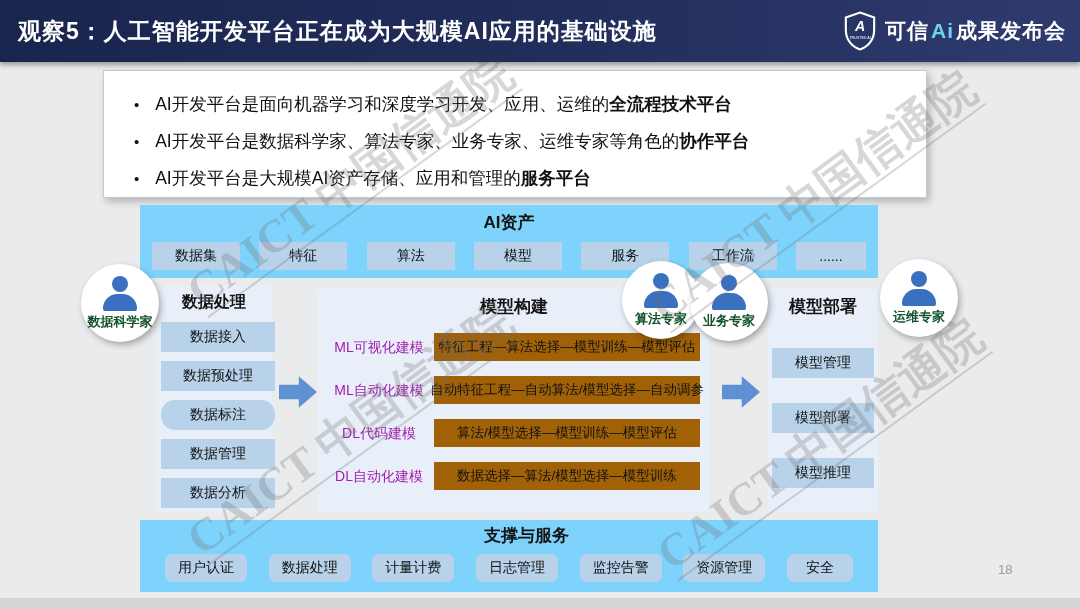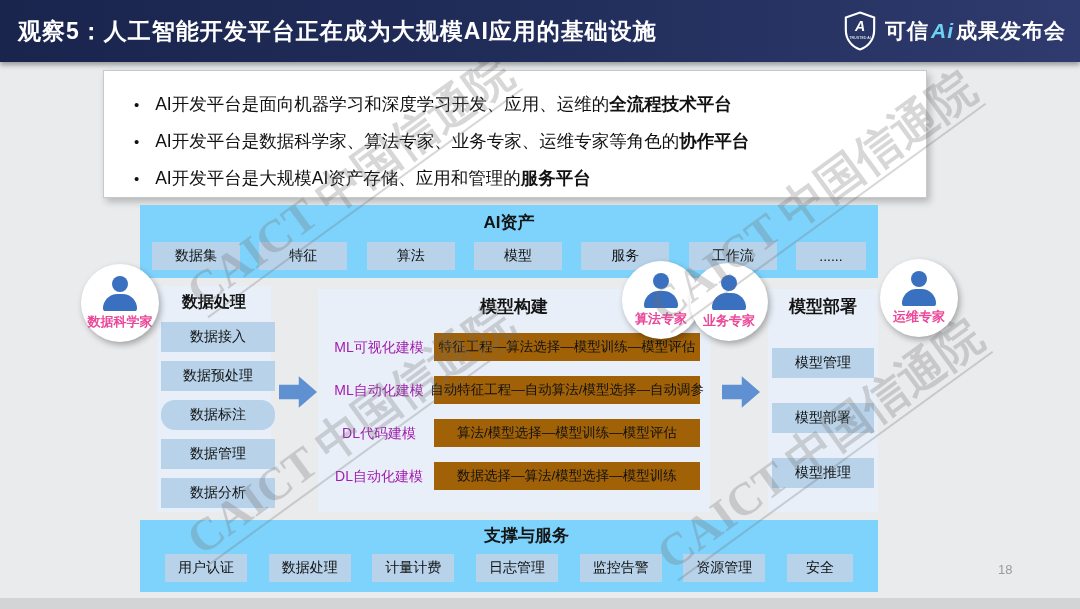--- a/index.html
+++ b/index.html
@@ -19,7 +19,7 @@
   .logo{position:absolute;right:14px;top:0;height:62px;display:flex;align-items:center;gap:8px;}
   .logo-shield{width:34px;height:40px;flex:0 0 auto;}
   .logo-text{font-size:21px;font-weight:bold;color:#ffffff;letter-spacing:1px;white-space:nowrap;display:flex;align-items:baseline;justify-content:flex-end;}
-  .logo-ai{color:#6fd2f2;font-style:italic;margin:13px 2px;}
+  .logo-ai{color:#6fd2f2;margin:13px 2px;}
   
   .bullet-box{
     position:absolute;left:103px;top:70px;width:824px;height:128px;z-index:2;

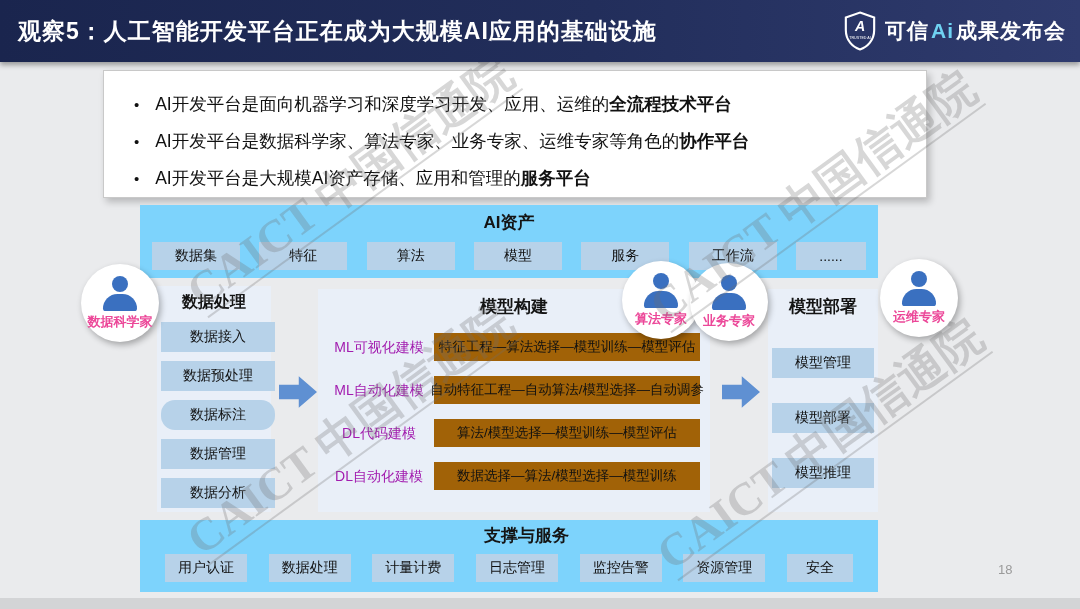--- a/index.html
+++ b/index.html
@@ -68,7 +68,7 @@
   .person-icon{width:40px;height:36px;position:relative;flex:0 0 auto;}
   .person-head{position:absolute;left:12px;top:0;width:16px;height:16px;border-radius:50%;background:#3a70c0;}
   .person-body{position:absolute;left:3px;top:18px;width:34px;height:17px;border-radius:17px 17px 3px 3px;background:#3a70c0;}
-  .role-label{font-size:13px;font-weight:bold;color:#ec4899;white-space:nowrap;margin-top:1px;}
+  .role-label{font-size:13px;font-weight:bold;color:#14532d;white-space:nowrap;margin-top:1px;}
   
   .wm{
     position:absolute;z-index:6;pointer-events:none;white-space:nowrap;

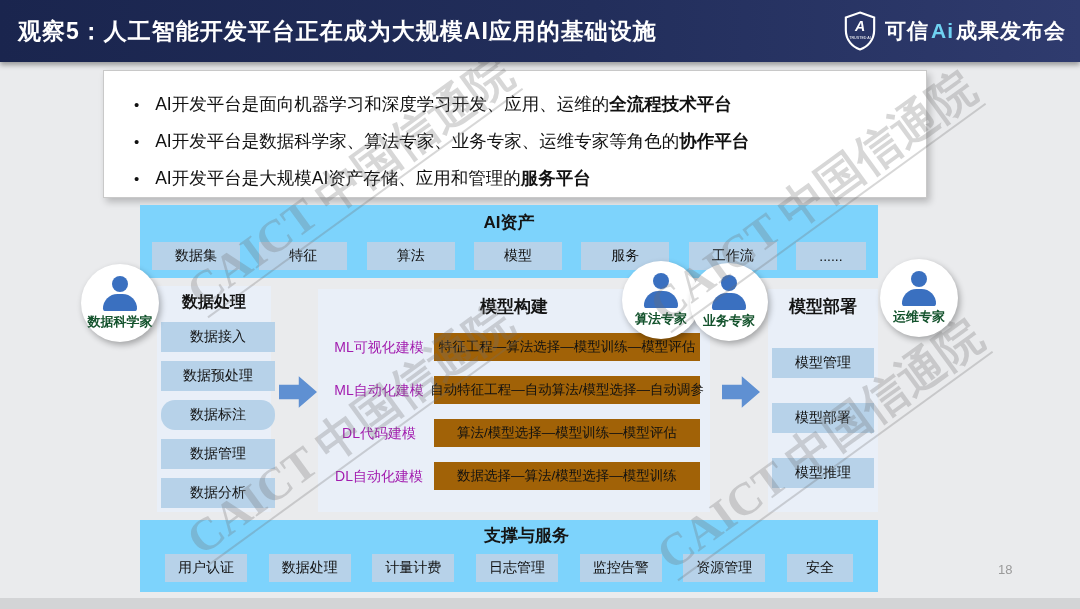--- a/index.html
+++ b/index.html
@@ -52,7 +52,7 @@
   .md-item{position:absolute;left:4px;width:102px;height:30px;}
   
   .support-row{display:flex;justify-content:space-between;padding:0 25px;margin-top:7px;}
-  .support-item{width:82px;height:28px;}
+  .support-item{width:82px;height:28px;border-radius:7px;}
   .support-item:last-child{width:66px;}
   
   .flow-arrow{

